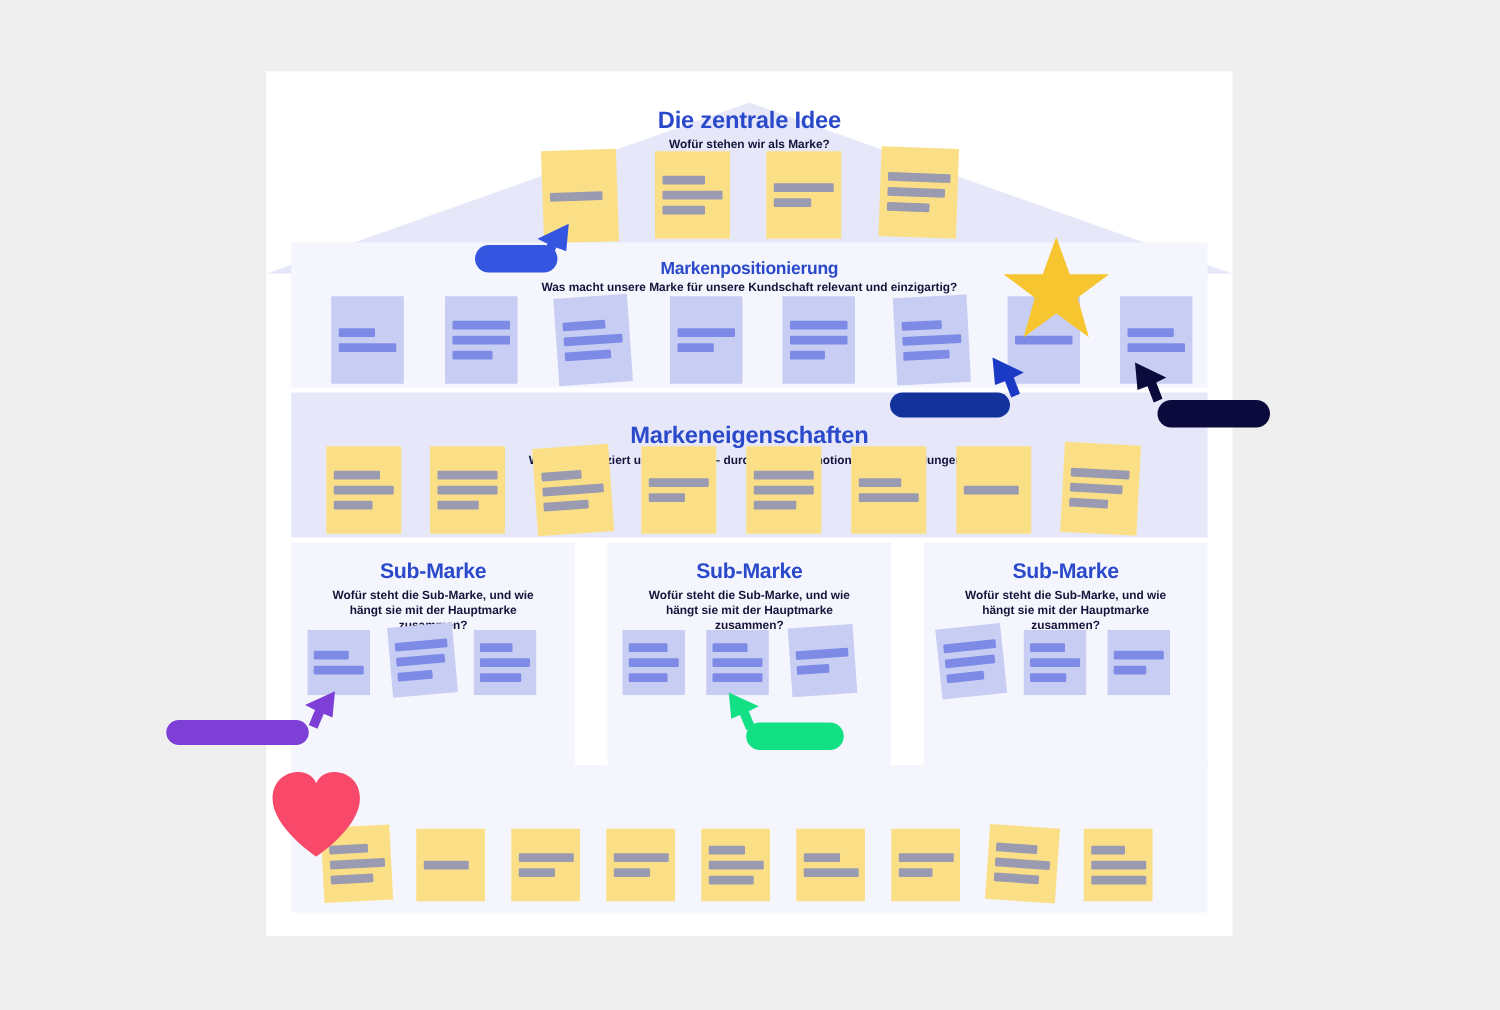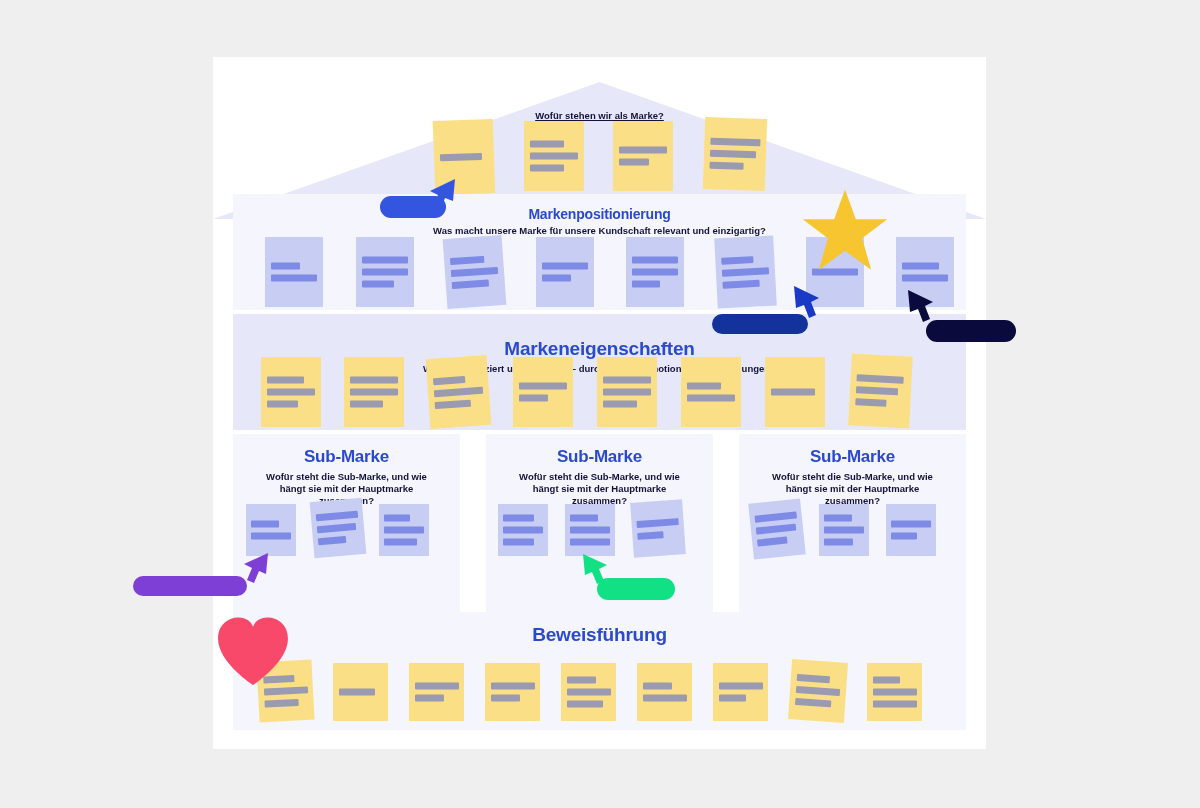--- a/index.html
+++ b/index.html
@@ -135,6 +135,7 @@
       </svg>
     </div>
 
+    <div class="band-title t-idea" style="position:absolute; left:0; top:29px; width:773px;">Die zentrale Idee</div>
     <div class="band-sub s-idea" style="position:absolute; left:0; top:50px; width:773px;">Wofür stehen wir als Marke?</div>
 
     <div>

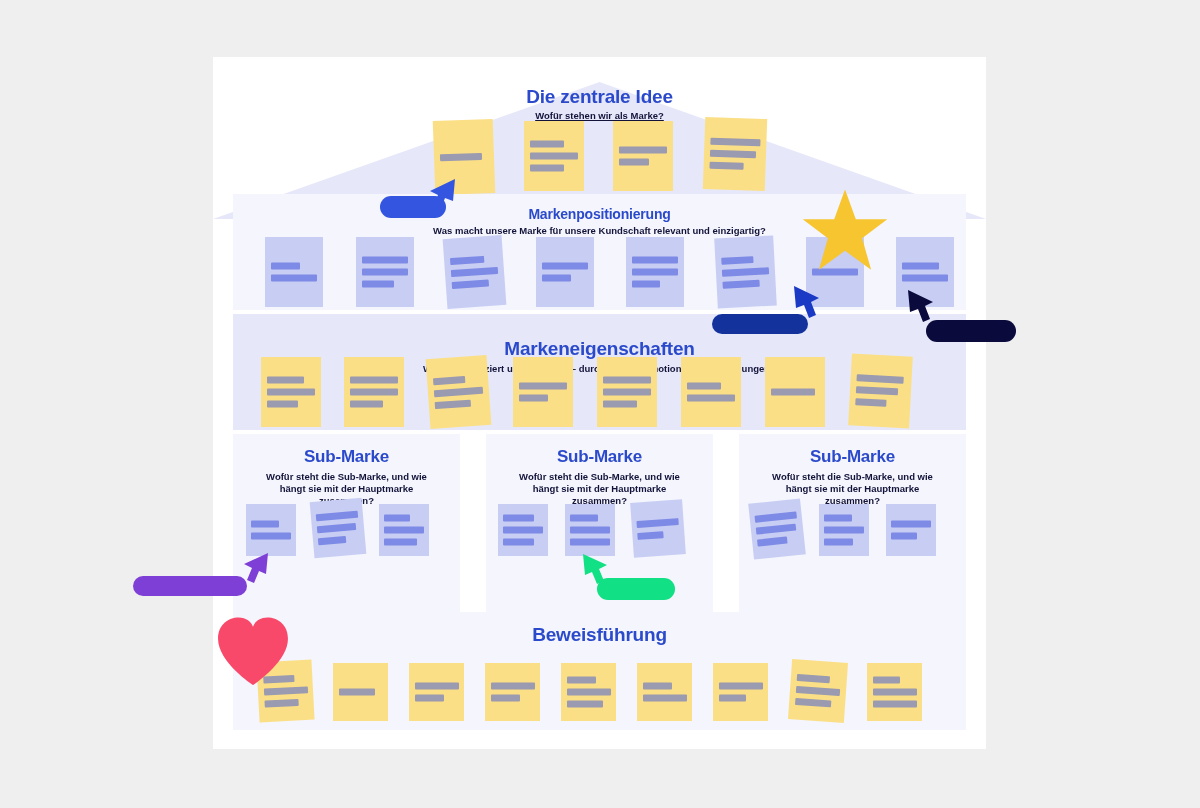--- a/index.html
+++ b/index.html
@@ -69,7 +69,7 @@
   .t-sub    { font-size: 17px; }
   .t-bew    { font-size: 19px; }
 
-  .s-idea   { font-size: 9.5px; margin-top: 3px; text-decoration: underline; }
+  .s-idea   { font-size: 9.5px; margin-top: 3px; }
   .s-pos    { font-size: 9.5px; margin-top: 3px; }
   .s-eigen  { font-size: 9.5px; margin-top: 3px; }
   .s-sub    { font-size: 9.5px; margin-top: 4px; }

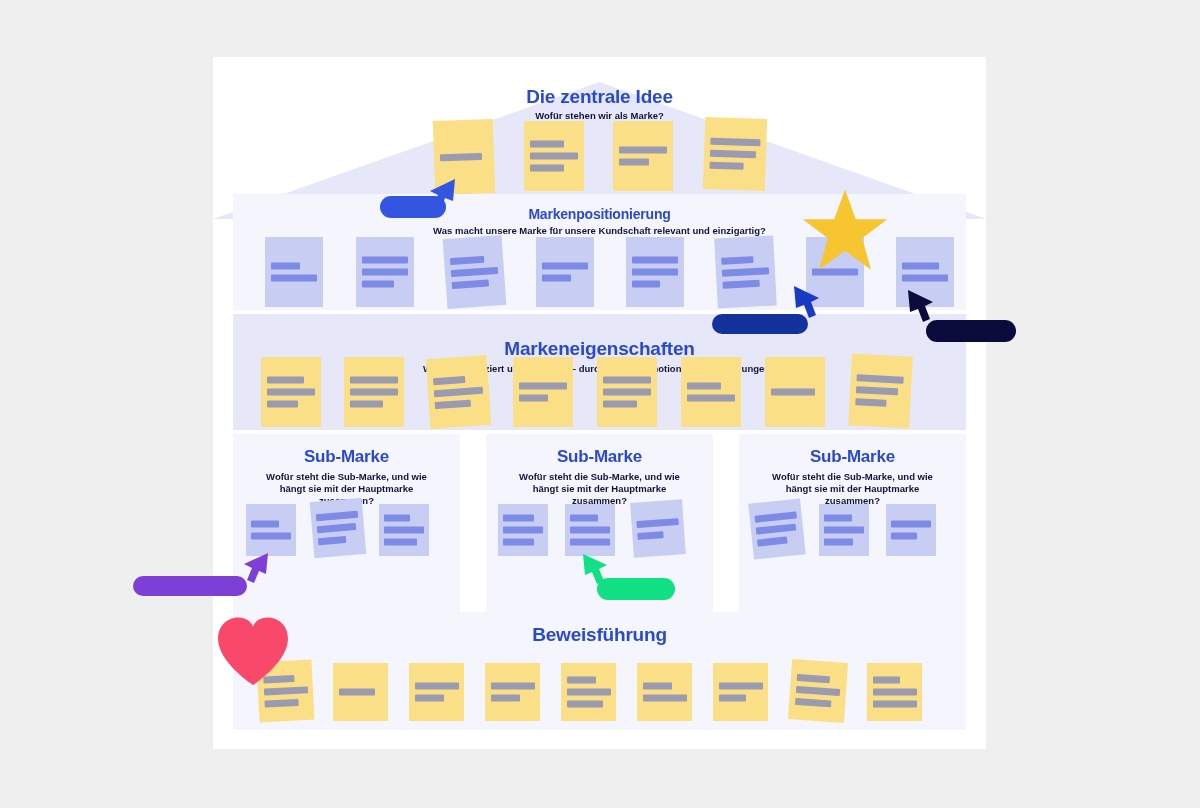--- a/index.html
+++ b/index.html
@@ -367,7 +367,6 @@
     </div>
 
     <div class="band" style="top:555px; height:118px;">
-      <div class="band-title t-bew" style="margin-top:12px;">Beweisführung</div>
     </div>
 
     <div>

